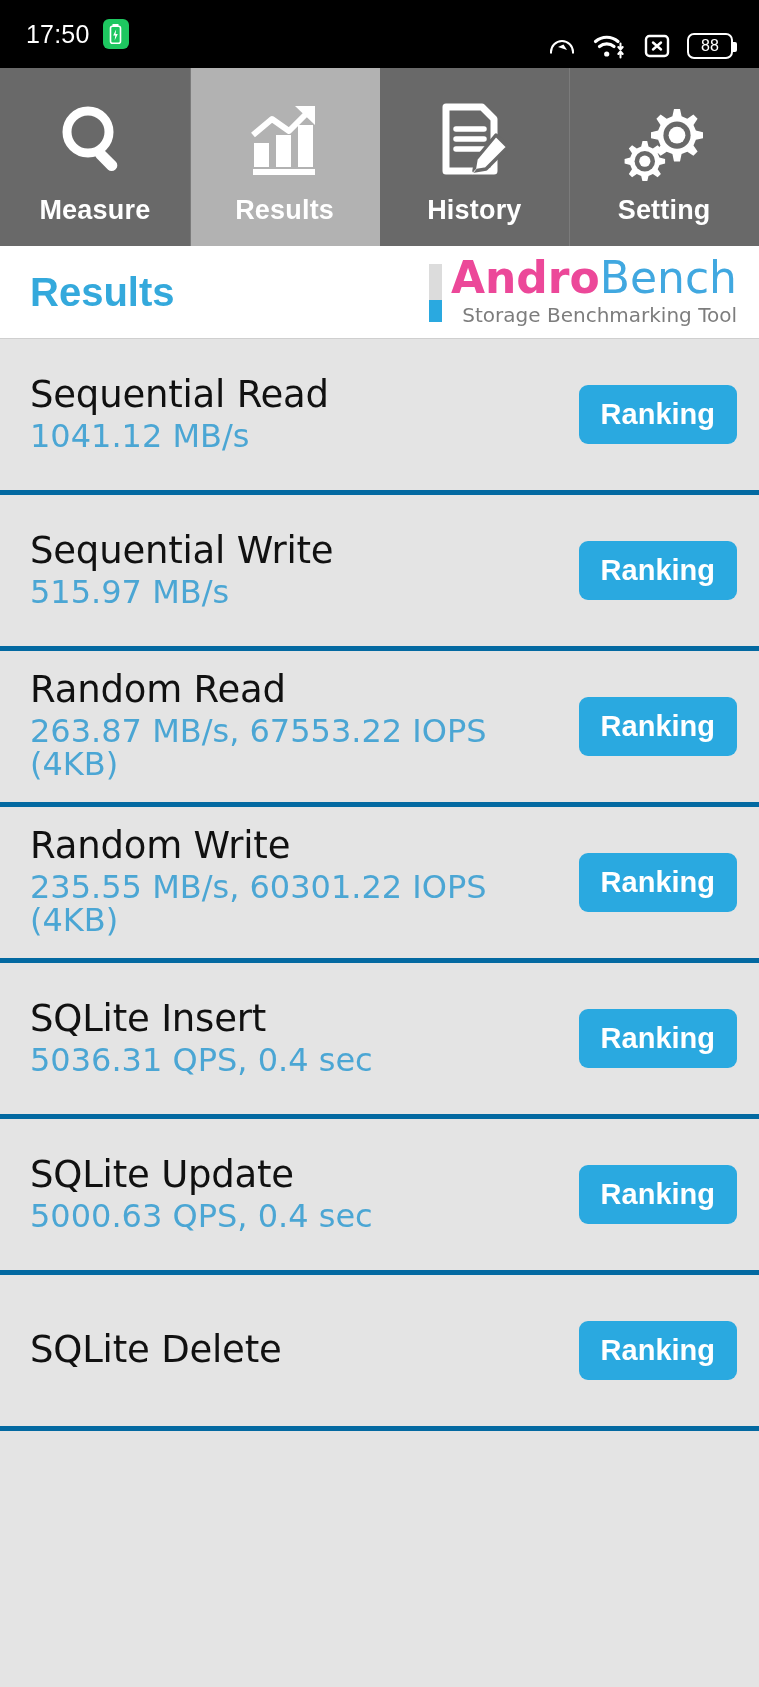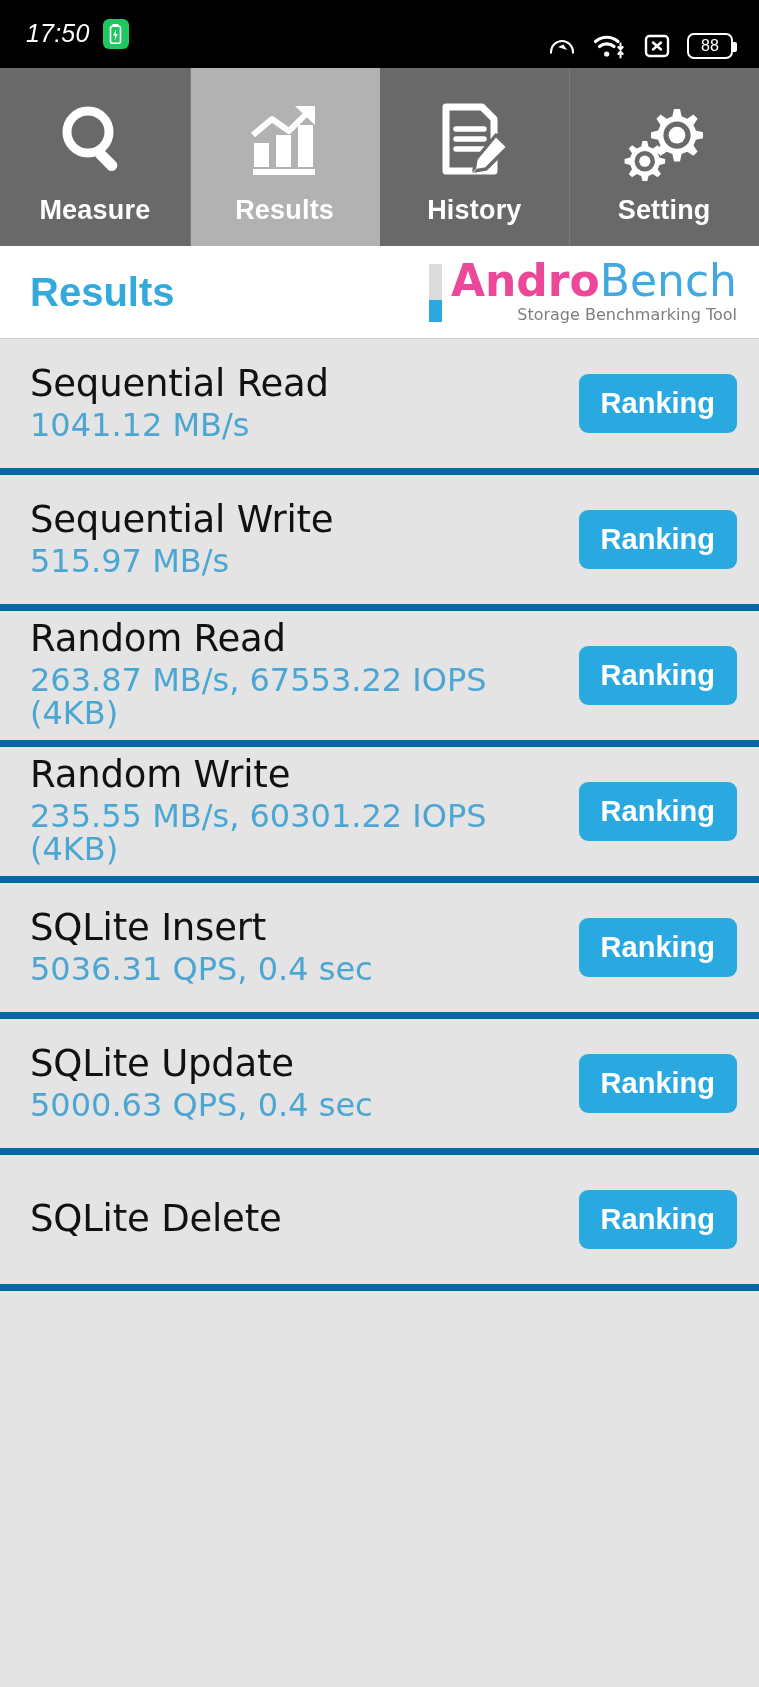--- a/index.html
+++ b/index.html
@@ -17,7 +17,7 @@
     display:flex; align-items:center;
     padding:0 26px; flex:0 0 68px;
   }
-  .sb-left { display:flex; gap:13px;font-style:italic; }
+  .sb-left { display:flex; align-items:center; gap:13px; }
   .sb-time { font-size:25px; font-family:"Liberation Sans", sans-serif; letter-spacing:0.2px; }
   .sb-batt-chip {
     width:26px; height:30px; background:#1ec760; border-radius:6px;

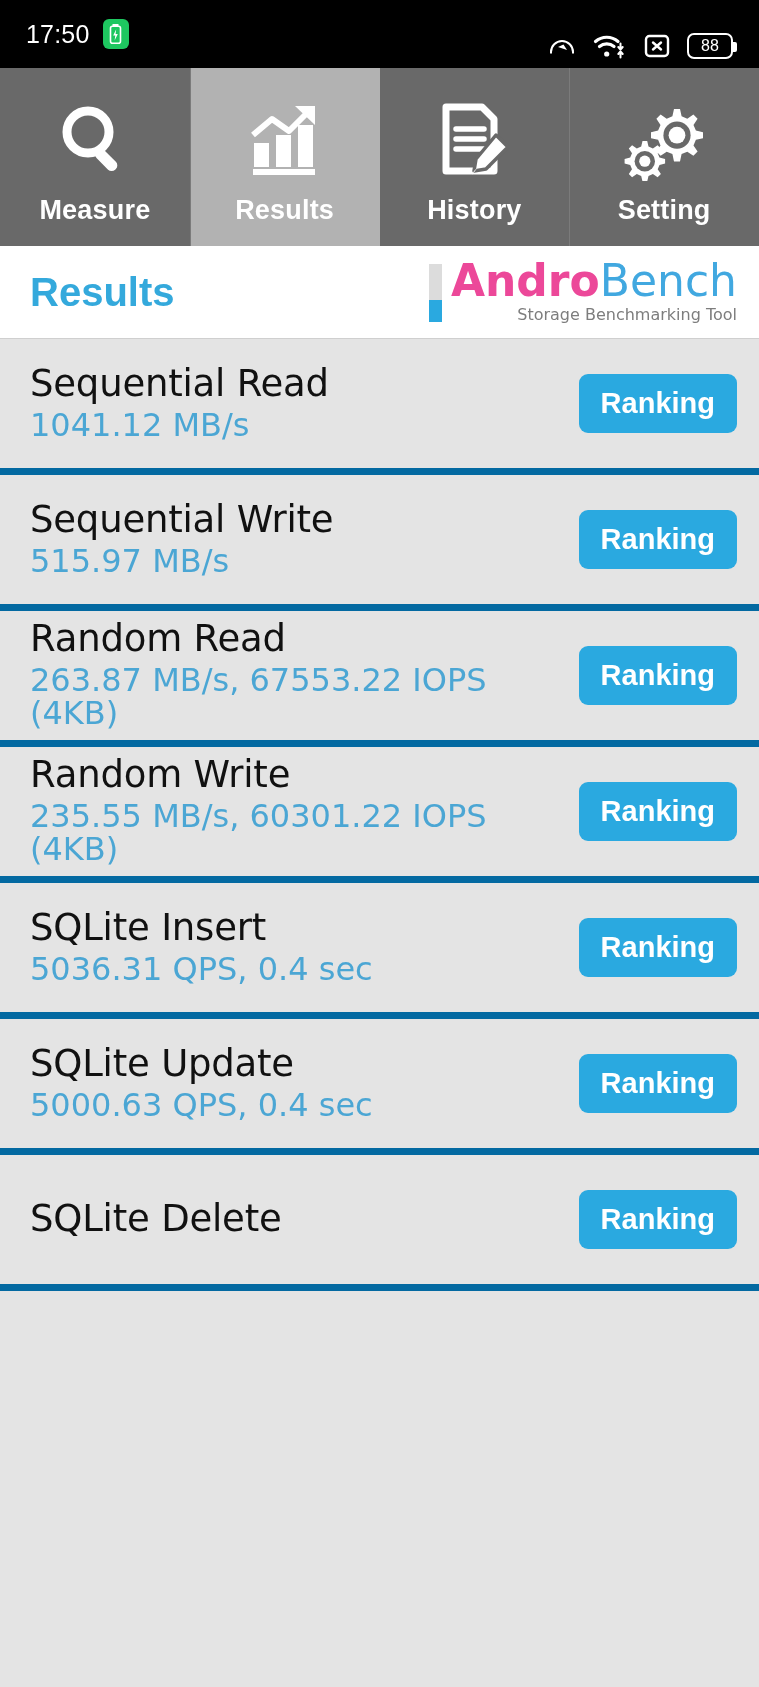--- a/index.html
+++ b/index.html
@@ -74,7 +74,7 @@
   .brand-andro { color:#ec4899; font-weight:bold; }
   .brand-bench { color:#41a8e0; font-weight:normal; }
   .brand-sub {
-    font-size:16px; color:#7d7d7d; margin-top:3px;
+    font-size:20px; color:#7d7d7d; margin-top:3px;
     font-family:"DejaVu Sans", sans-serif;
   }
 

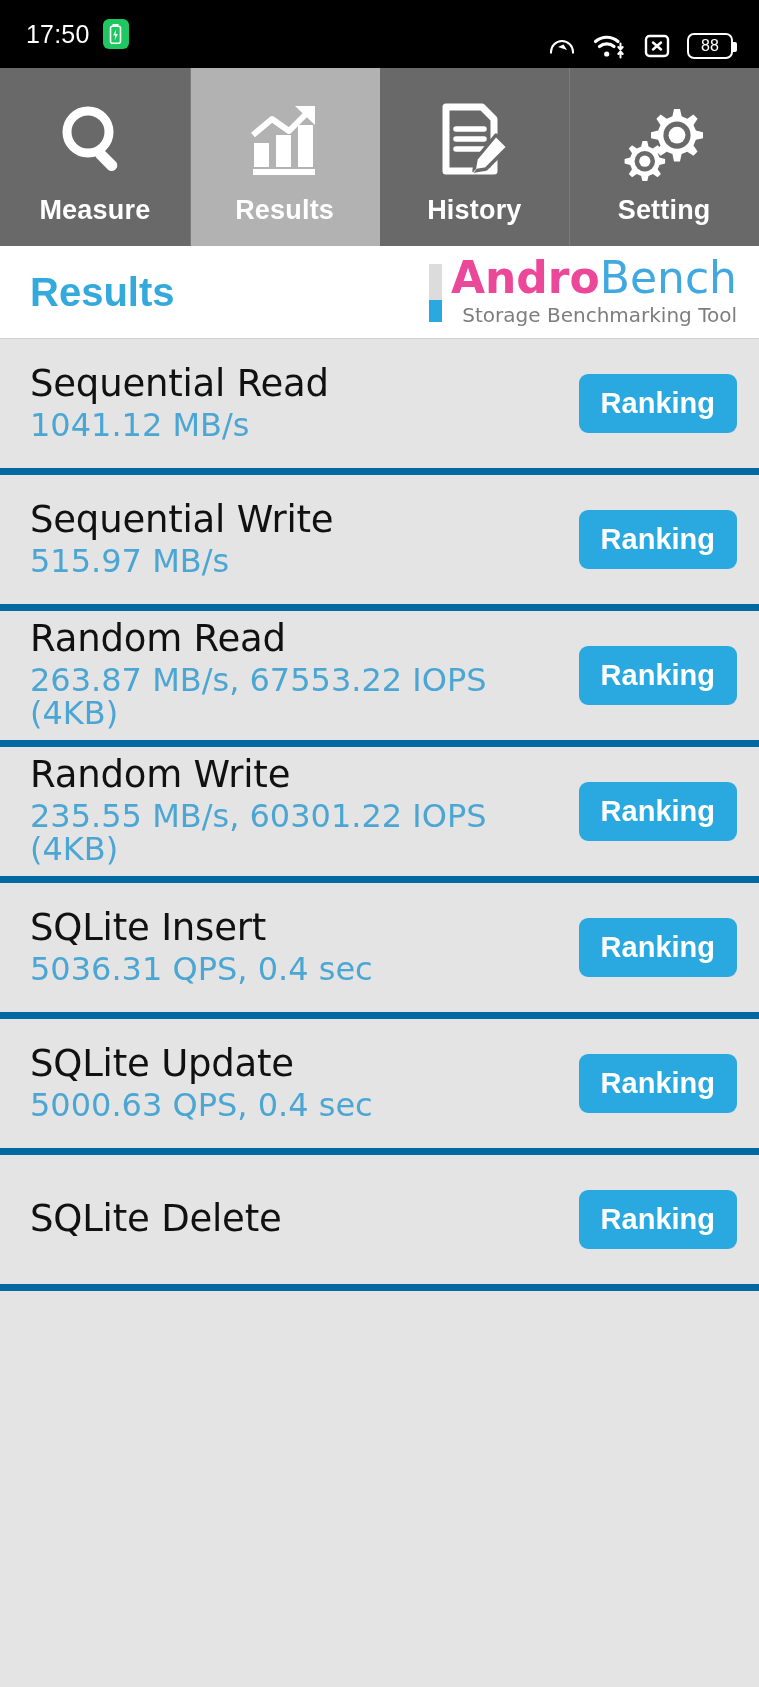--- a/index.html
+++ b/index.html
@@ -81,8 +81,8 @@
   
   .list { flex:1 1 auto; background:#e4e4e4; }
   .row {
-    height:136px; display:flex; align-items:center;
-    padding:0 22px 0 30px; border-bottom:7px solid #0369a1;
+    height:156px; display:flex; align-items:center;
+    padding:0 22px 0 30px; border-bottom:5px solid #0369a1;
     background:#e4e4e4;
   }
   .row-texts { flex:1 1 auto; display:flex; flex-direction:column; gap:5px; }

